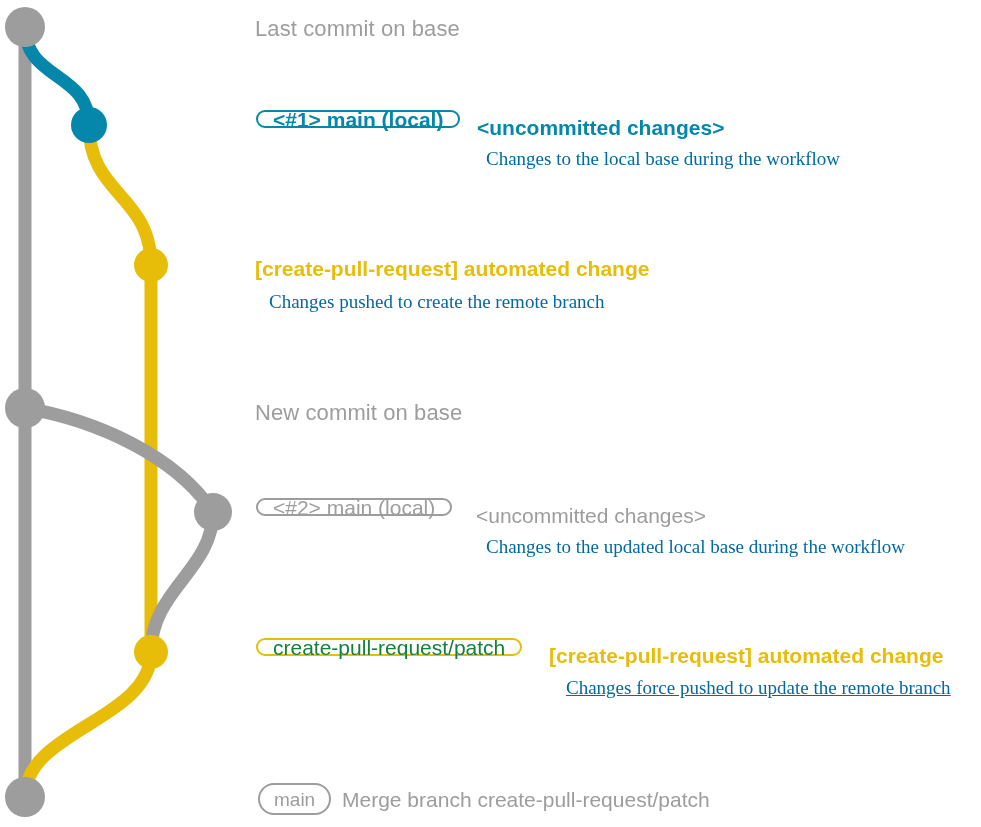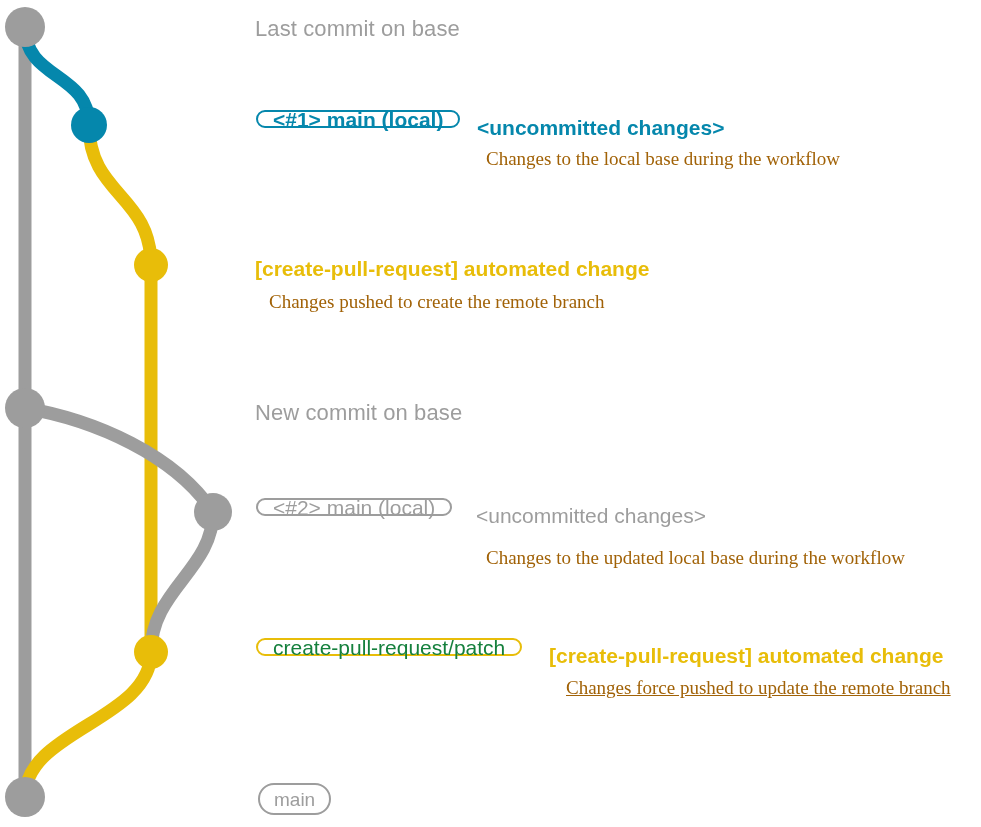--- a/index.html
+++ b/index.html
@@ -76,7 +76,7 @@
     position: absolute;
     font-family: "Liberation Serif", serif;
     font-size: 19px;
-    color: #a16207;
+    color: #0369a1;
     white-space: nowrap;
   }
 </style>

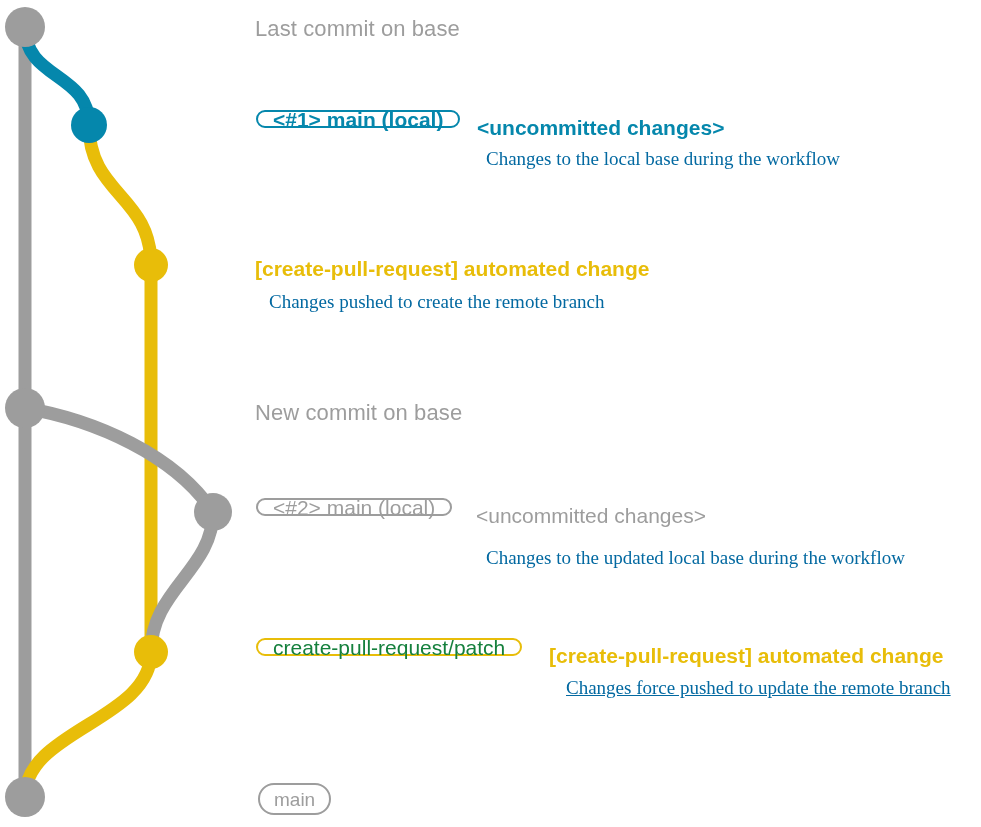--- a/index.html
+++ b/index.html
@@ -124,7 +124,7 @@
 
   <div class="pill gray" style="left:256px; top:496px;">&lt;#2&gt; main (local)</div>
   <div class="commit-msg gray" style="left:476px; top:502px;">&lt;uncommitted changes&gt;</div>
-  <div class="note" style="left:486px; top:534px;margin-top:11px;">Changes to the updated local base during the workflow</div>
+  <div class="note" style="left:486px; top:534px;">Changes to the updated local base during the workflow</div>
 
   <div class="pill gold" style="left:256px; top:636px;">create-pull-request/patch</div>
   <div class="commit-msg gold" style="left:549px; top:642px;">[create-pull-request] automated change</div>

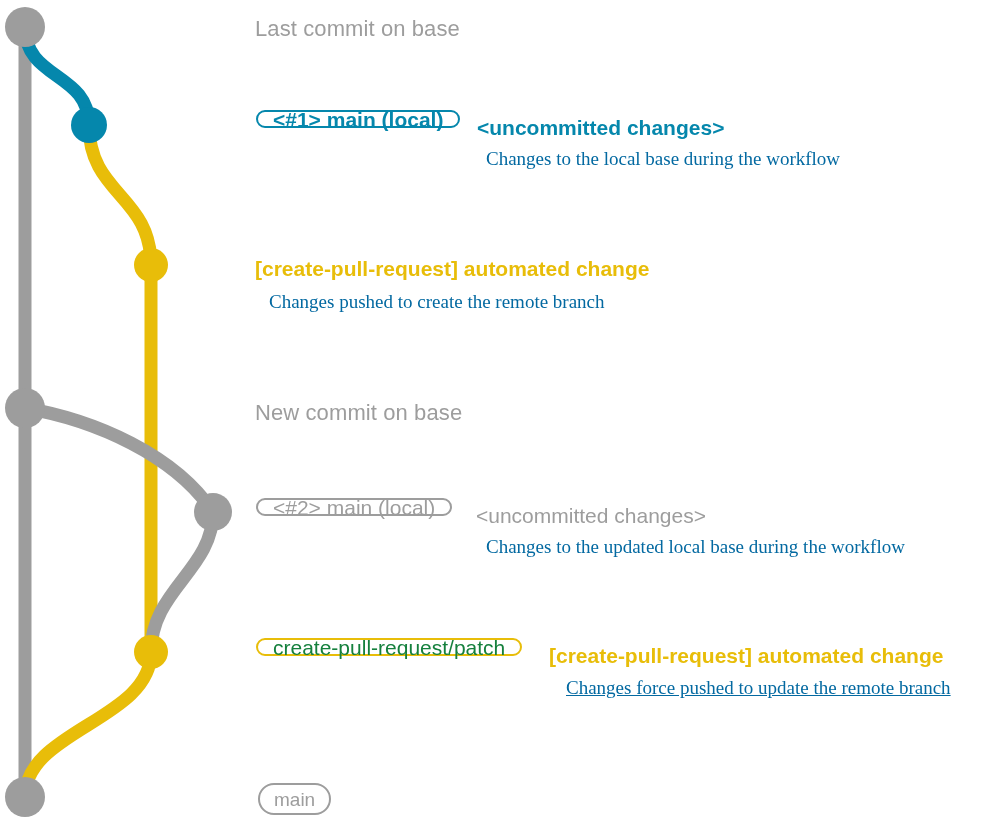--- a/index.html
+++ b/index.html
@@ -131,6 +131,7 @@
   <div class="note" style="left:566px; top:675px;text-decoration:underline;">Changes force pushed to update the remote branch</div>
 
   <div class="pill gray small" style="left:258px; top:781px;">main</div>
+  <div class="commit-msg gray" style="left:342px; top:786px;">Merge branch create-pull-request/patch</div>
 </div>
 
 </body></html>

